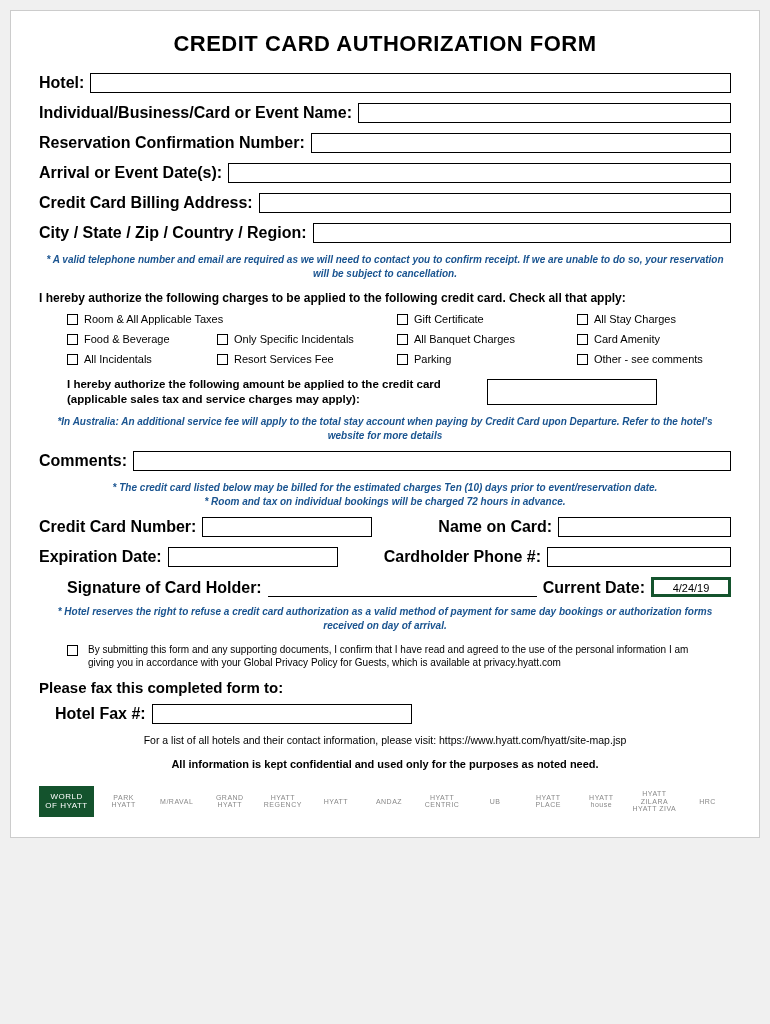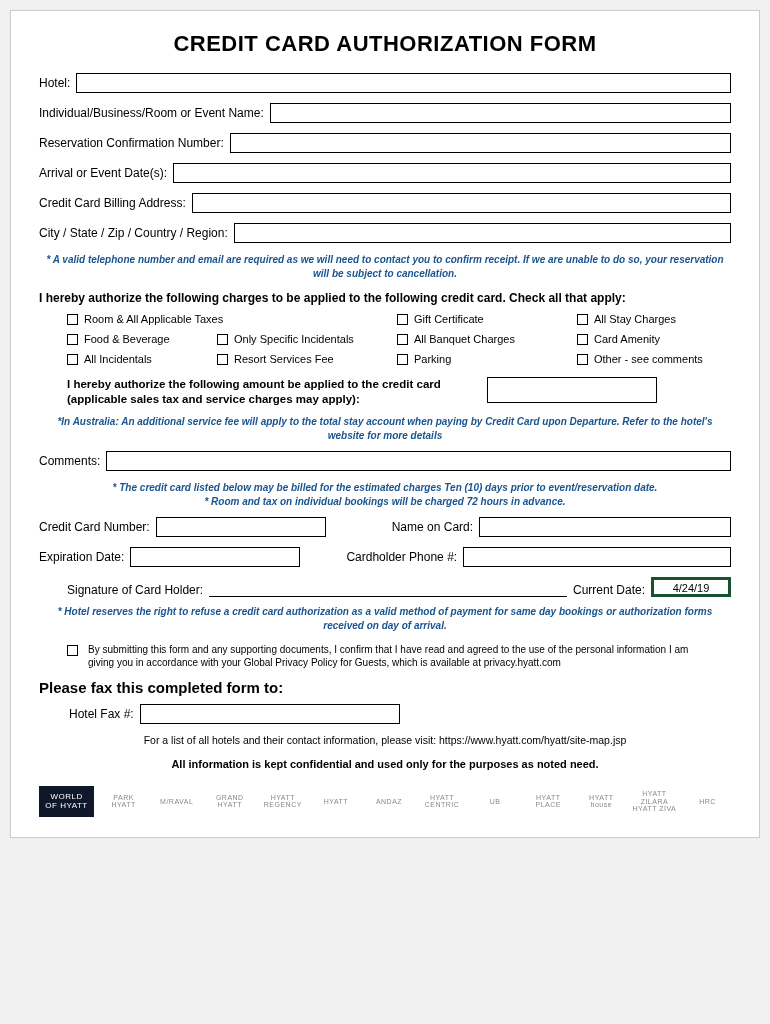--- a/index.html
+++ b/index.html
@@ -7,7 +7,7 @@
 .page { background: #fff; border: 1px solid #ccc; margin: 10px; padding: 20px 28px; font-size: 11px; }
 .title { text-align: center; font-size: 22px; font-weight: bold; margin-bottom: 16px; letter-spacing: 0.5px; }
 .row { display: flex; align-items: center; margin-bottom: 10px; gap: 6px; }
-.label { font-weight: normal; font-size: 12px; white-space: nowrap; }
+.label { font-weight: bold; font-size: 16px; white-space: nowrap; }
 .input { border: 1px solid #000; height: 20px; flex: 1; background: #fff; }
 .input-sm { border: 1px solid #000; height: 20px; width: 110px; background: #fff; }
 .note-blue { color: #1a5490; font-style: italic; font-weight: bold; text-align: center; font-size: 10px; margin: 8px 0; line-height: 1.4; }

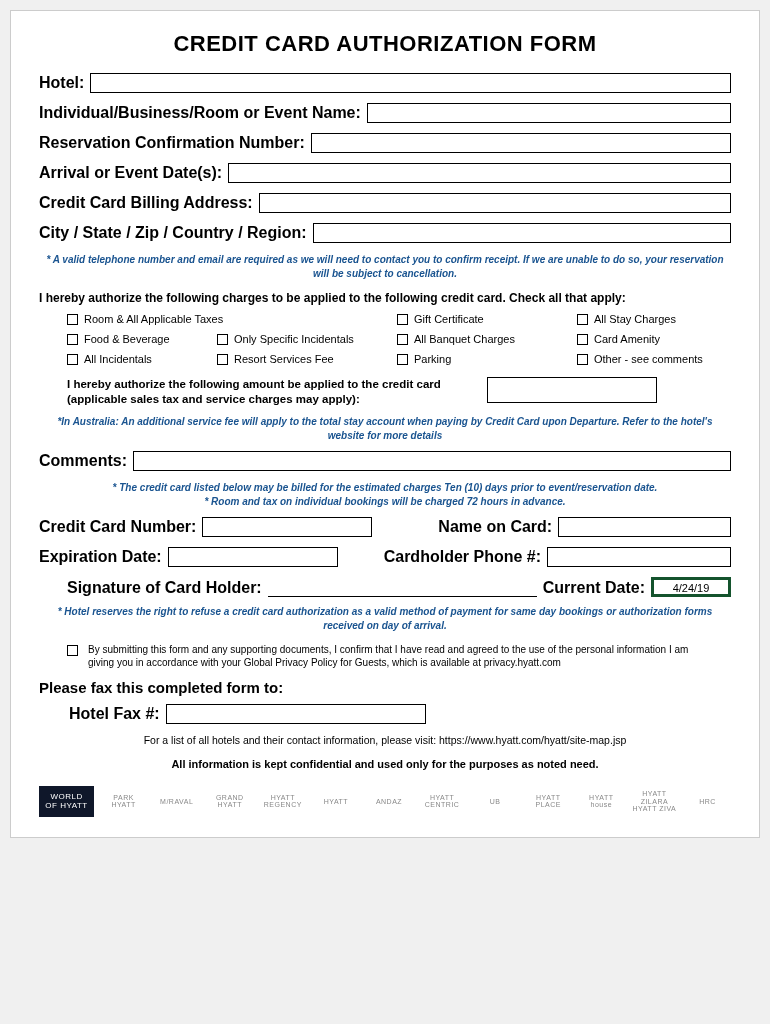--- a/index.html
+++ b/index.html
@@ -41,7 +41,7 @@
     <div class="input"></div>
   </div>
   <div class="row">
-    <span class="label">Individual/Business/Room or Event Name:</span>
+    <span class="label">Individual/Business/Card or Event Name:</span>
     <div class="input"></div>
   </div>
   <div class="row">

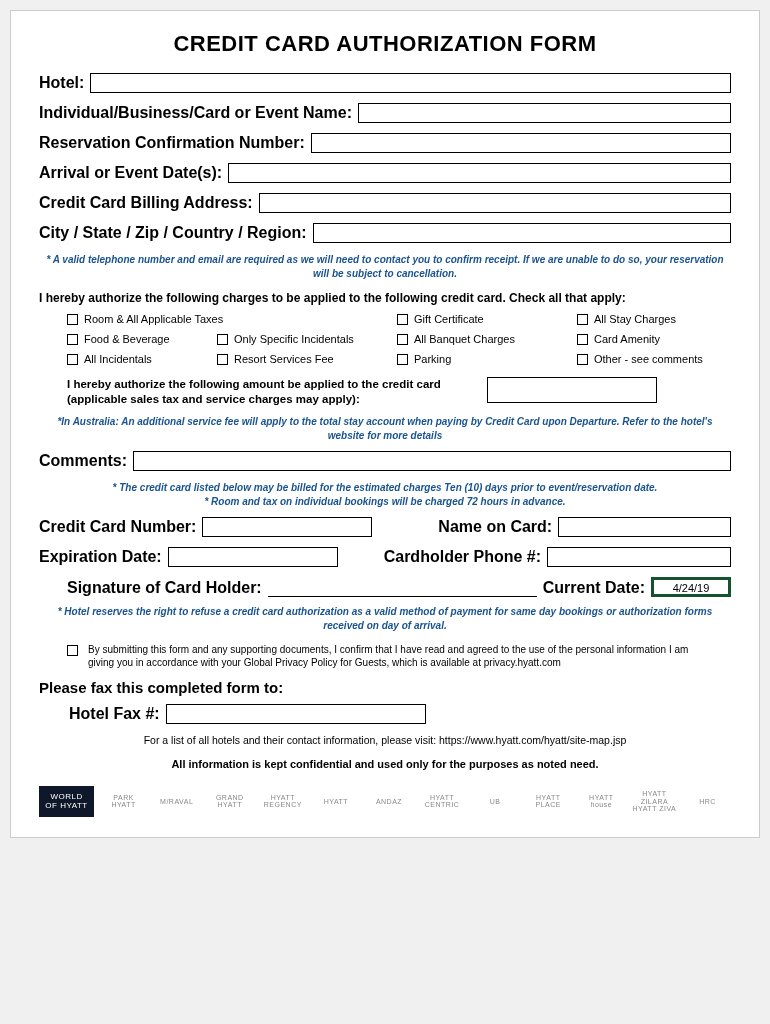--- a/index.html
+++ b/index.html
@@ -15,7 +15,7 @@
 .checks { display: grid; grid-template-columns: 140px 170px 170px 150px; gap: 8px 10px; margin-left: 28px; margin-bottom: 12px; }
 .check { display: flex; align-items: center; gap: 6px; font-size: 11px; }
 .box { width: 11px; height: 11px; border: 1px solid #000; flex-shrink: 0; }
-.auth-row { display: flex; margin: 8px 0 8px 28px; gap: 20px; }
+.auth-row { display: flex; align-items: center; margin: 8px 0 8px 28px; gap: 20px; }
 .auth-text { font-weight: bold; font-size: 11.5px; line-height: 1.3; }
 .auth-input { border: 1px solid #000; height: 26px; width: 170px; }
 .sig-row { display: flex; align-items: flex-end; margin: 10px 0 6px 28px; gap: 6px; }

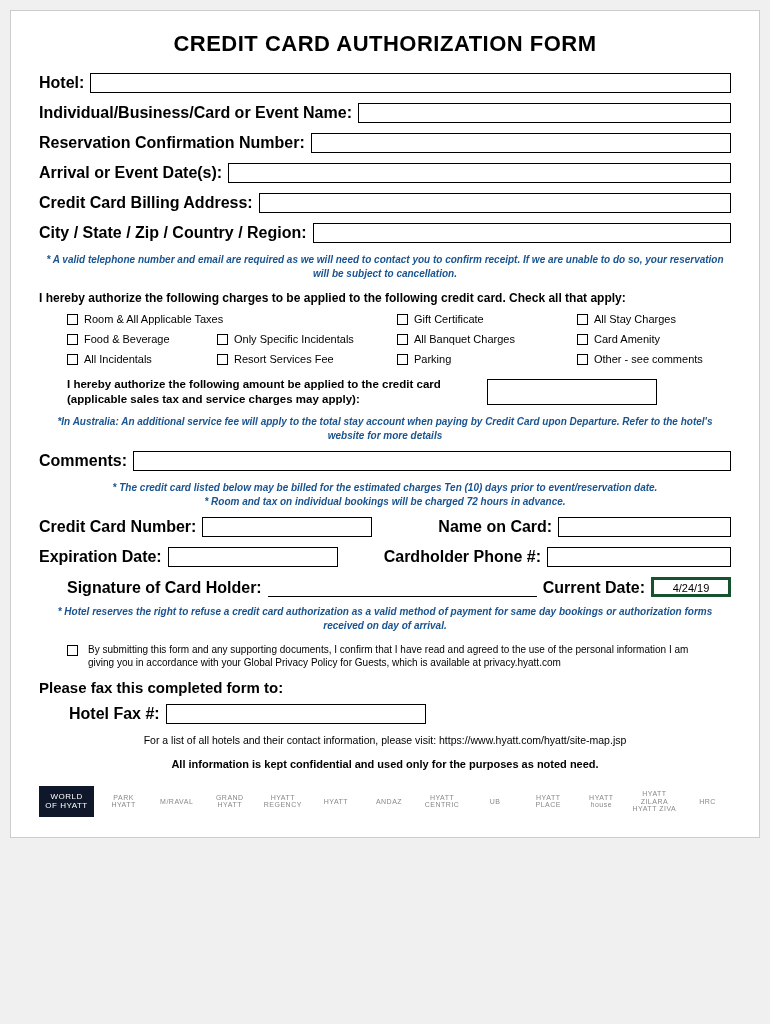--- a/index.html
+++ b/index.html
@@ -158,7 +158,7 @@
 
   <div class="fax-title">Please fax this completed form to:</div>
 
-  <div class="row" style="margin-left:30px">
+  <div class="row" style="margin-left:16px">
     <span class="label">Hotel Fax #:</span>
     <div class="input" style="max-width:260px"></div>
   </div>

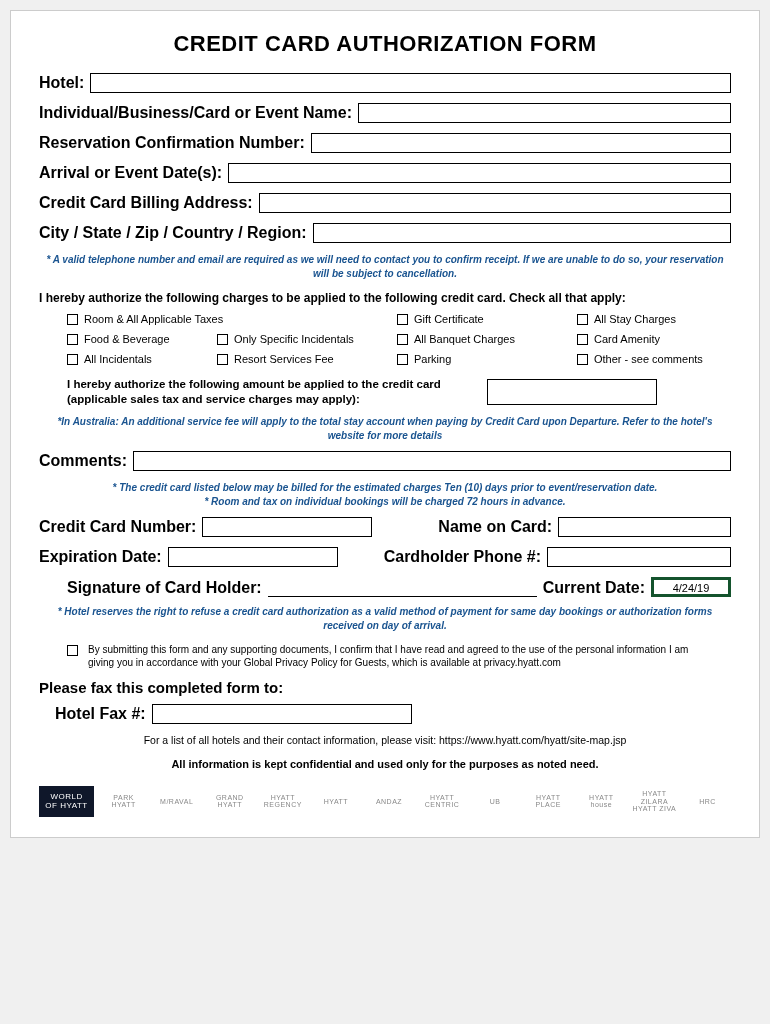--- a/index.html
+++ b/index.html
@@ -28,7 +28,7 @@
 .confidential { text-align: center; font-weight: bold; font-size: 11px; margin: 12px 0 16px; }
 .logos { display: flex; justify-content: space-between; align-items: center; gap: 6px; font-size: 7px; color: #888; letter-spacing: 0.5px; margin-top: 10px; }
 .logo { text-align: center; line-height: 1.1; flex: 1; }
-.logo-main { background: #0f172a; color: #fff; padding: 6px 4px; font-size: 8px; line-height: 1.2; }
+.logo-main { background: #14532d; color: #fff; padding: 6px 4px; font-size: 8px; line-height: 1.2; }
 </style>
 </head>
 <body>

